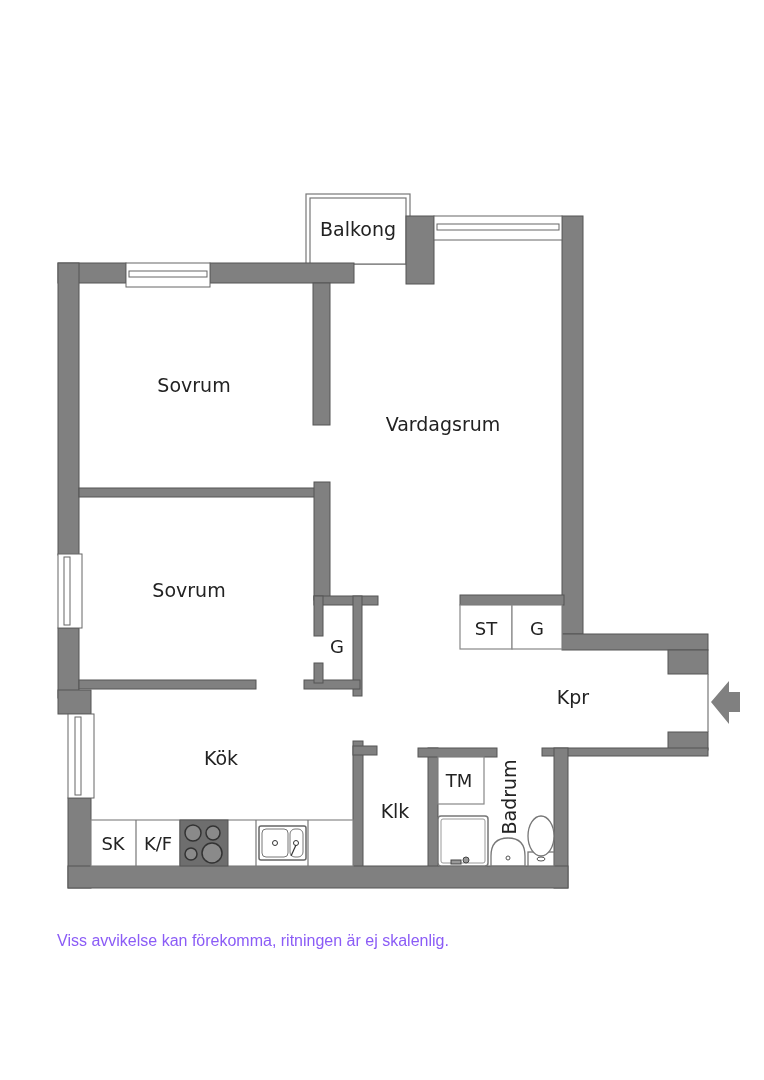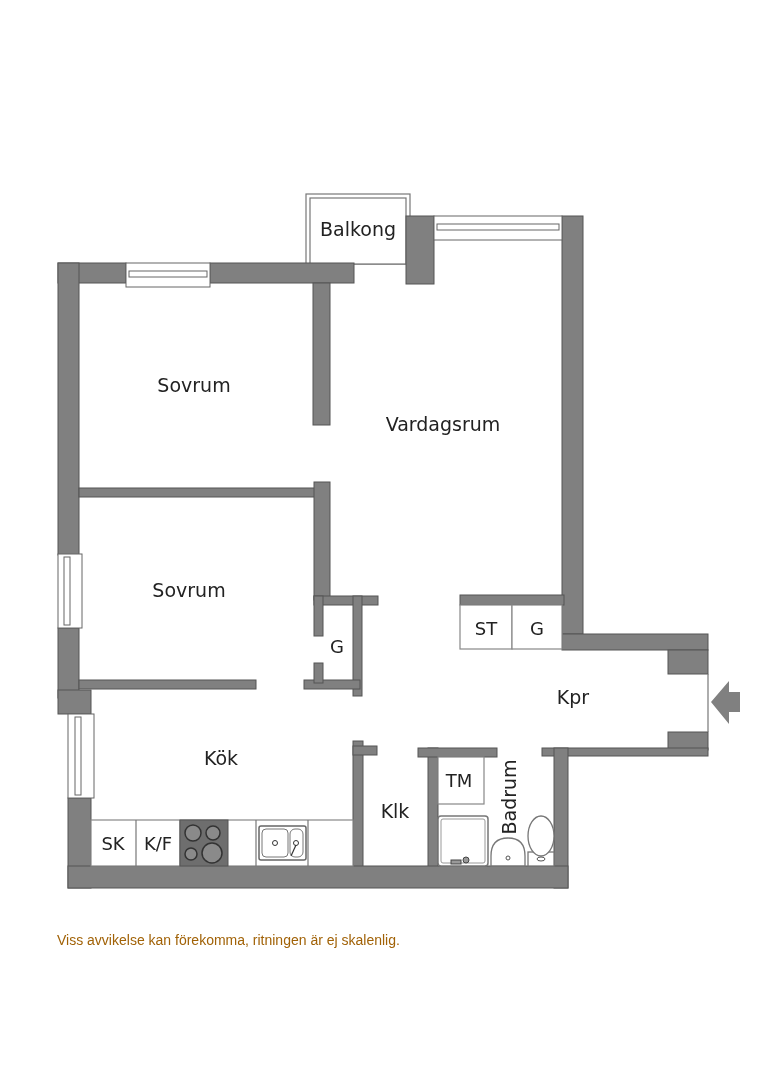--- a/index.html
+++ b/index.html
@@ -11,7 +11,7 @@
   .cab{fill:#fff;stroke:#888;stroke-width:1.2;}
   .lbl{font-family:"DejaVu Sans","Liberation Sans",sans-serif;font-size:19px;fill:#222;}
   .lbl-sm{font-family:"DejaVu Sans","Liberation Sans",sans-serif;font-size:18px;fill:#222;}
-  .note{position:absolute;left:57px;top:932px;font-size:14px;color:#a16207;font-family:"Liberation Sans","DejaVu Sans",sans-serif;}
+  .note{position:absolute;left:57px;top:932px;font-size:16px;color:#8b5cf6;font-family:"Liberation Sans","DejaVu Sans",sans-serif;}
 </style>
 </head>
 <body>

